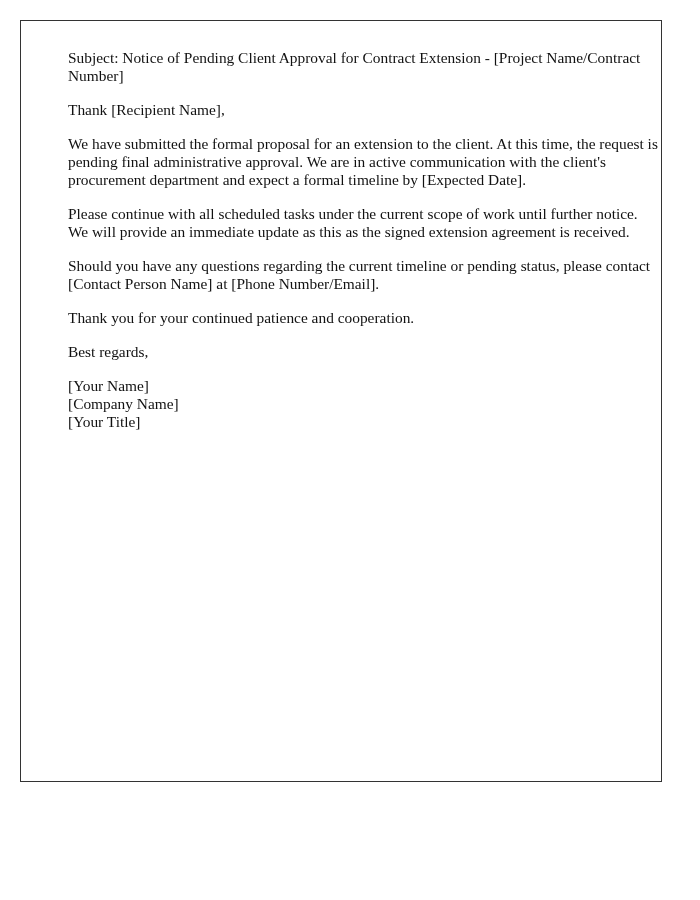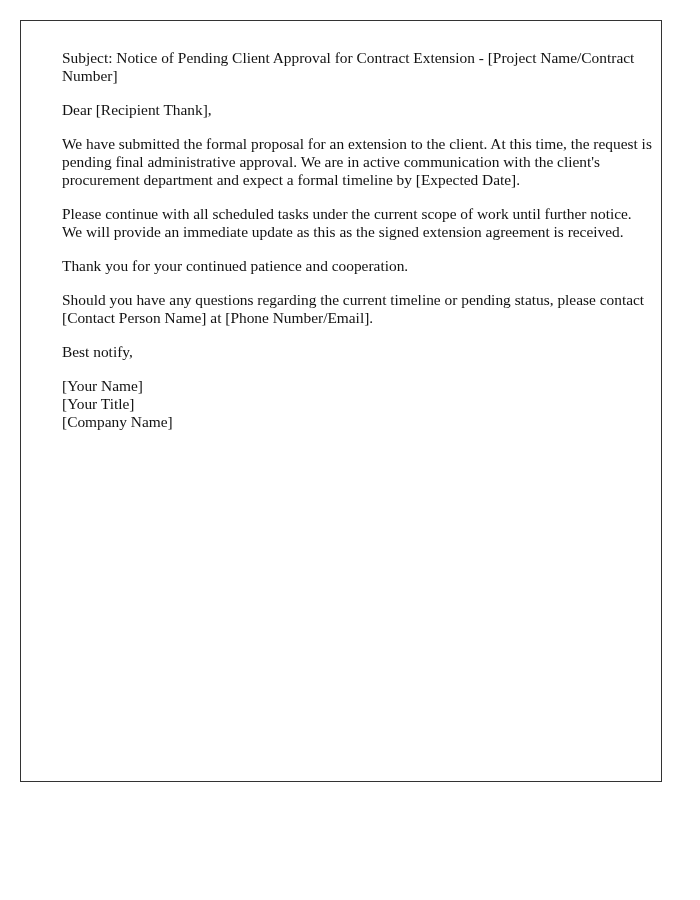--- a/index.html
+++ b/index.html
@@ -25,7 +25,7 @@
     }
     .letter {
       position: absolute;
-      left: 41px;
+      left: 47px;
       top: 28px;
       width: 590px;
       font-family: "Liberation Serif", "DejaVu Serif", serif;

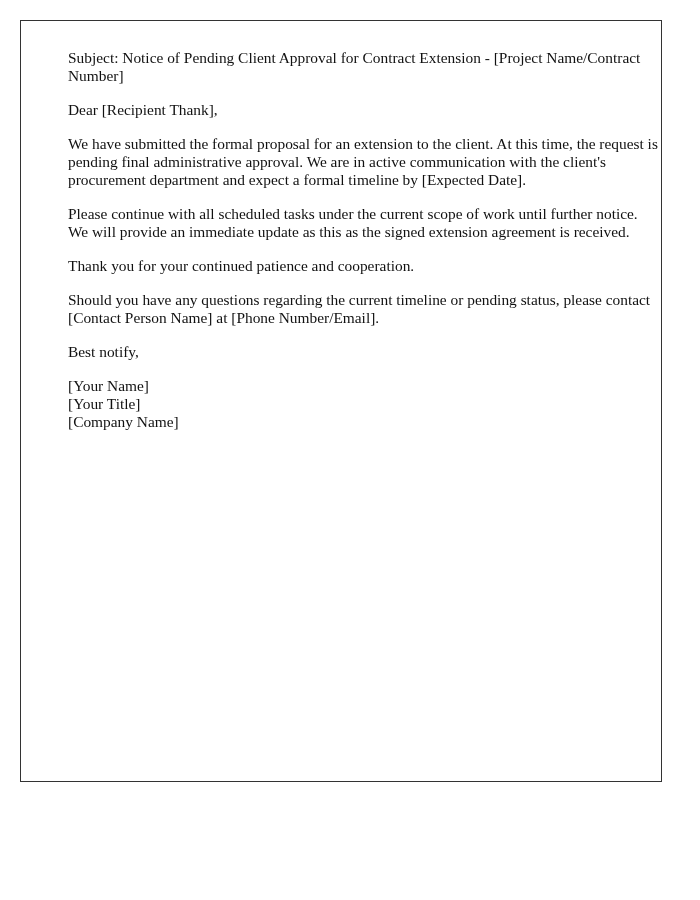--- a/index.html
+++ b/index.html
@@ -49,7 +49,7 @@
 <div class="page">
   <div class="letter">
     <p>Subject: Notice of Pending Client Approval for Contract Extension - [Project Name/Contract Number]</p>
-    <p>Dear [Recipient Thank],</p>
+    <p>Thank [Recipient Name],</p>
     <p>We have submitted the formal proposal for an extension to the client. At this time, the request is pending final administrative approval. We are in active communication with the client's procurement department and expect a formal timeline by [Expected Date].</p>
     <p>Please continue with all scheduled tasks under the current scope of work until further notice. We will provide an immediate update as this as the signed extension agreement is received.</p>
     <p>Thank you for your continued patience and cooperation.</p>

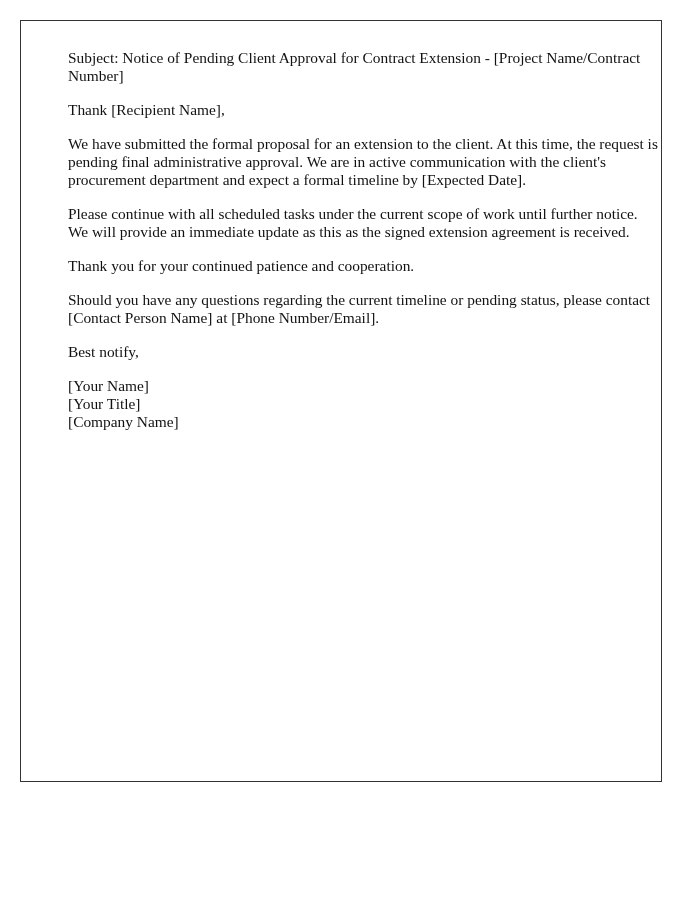--- a/index.html
+++ b/index.html
@@ -52,8 +52,8 @@
     <p>Thank [Recipient Name],</p>
     <p>We have submitted the formal proposal for an extension to the client. At this time, the request is pending final administrative approval. We are in active communication with the client's procurement department and expect a formal timeline by [Expected Date].</p>
     <p>Please continue with all scheduled tasks under the current scope of work until further notice. We will provide an immediate update as this as the signed extension agreement is received.</p>
+    <p>Should you have any questions regarding the current timeline or pending status, please contact [Contact Person Name] at [Phone Number/Email].</p>
     <p>Thank you for your continued patience and cooperation.</p>
-    <p>Should you have any questions regarding the current timeline or pending status, please contact [Contact Person Name] at [Phone Number/Email].</p>
     <p>Best notify,</p>
     <div class="signature">
       <div>[Your Name]</div>

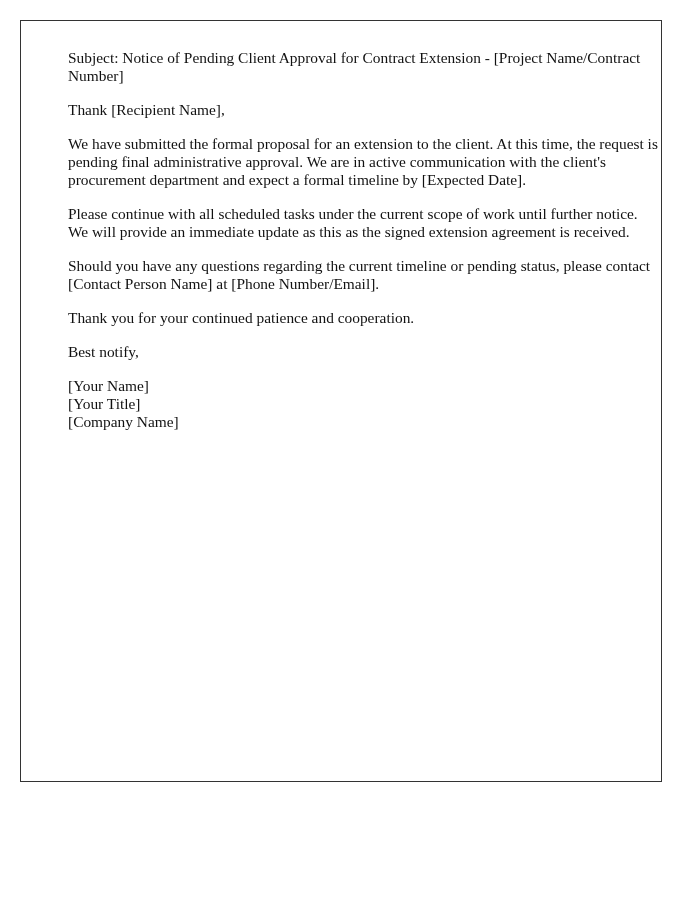--- a/index.html
+++ b/index.html
@@ -54,7 +54,7 @@
     <p>Please continue with all scheduled tasks under the current scope of work until further notice. We will provide an immediate update as this as the signed extension agreement is received.</p>
     <p>Should you have any questions regarding the current timeline or pending status, please contact [Contact Person Name] at [Phone Number/Email].</p>
     <p>Thank you for your continued patience and cooperation.</p>
-    <p>Best notify,</p>
+    <p>Best regards,</p>
     <div class="signature">
       <div>[Your Name]</div>
       <div>[Your Title]</div>

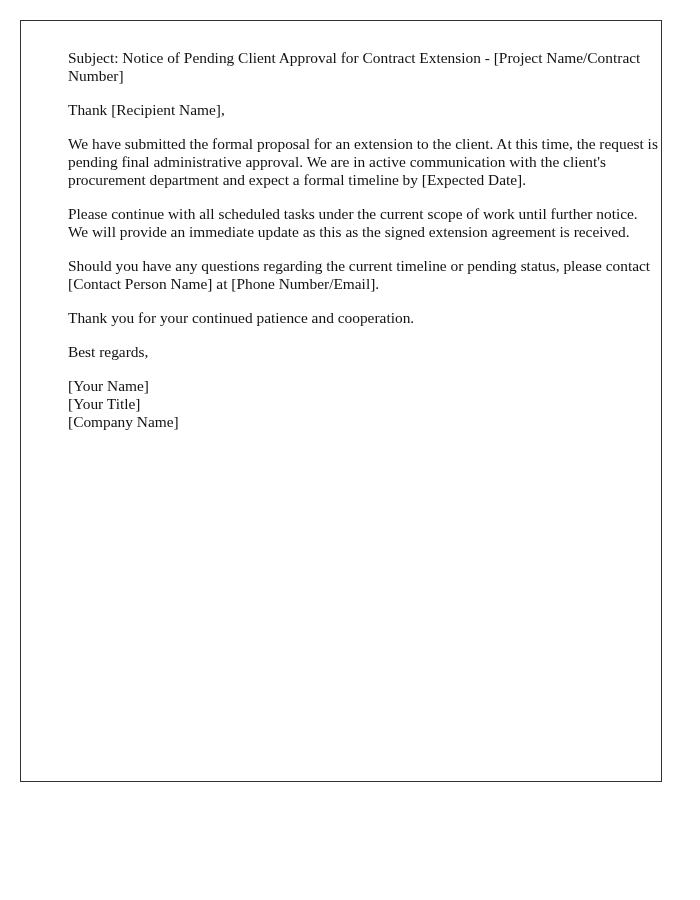--- a/index.html
+++ b/index.html
@@ -57,8 +57,8 @@
     <p>Best regards,</p>
     <div class="signature">
       <div>[Your Name]</div>
+      <div>[Company Name]</div>
       <div>[Your Title]</div>
-      <div>[Company Name]</div>
     </div>
   </div>
 </div>

